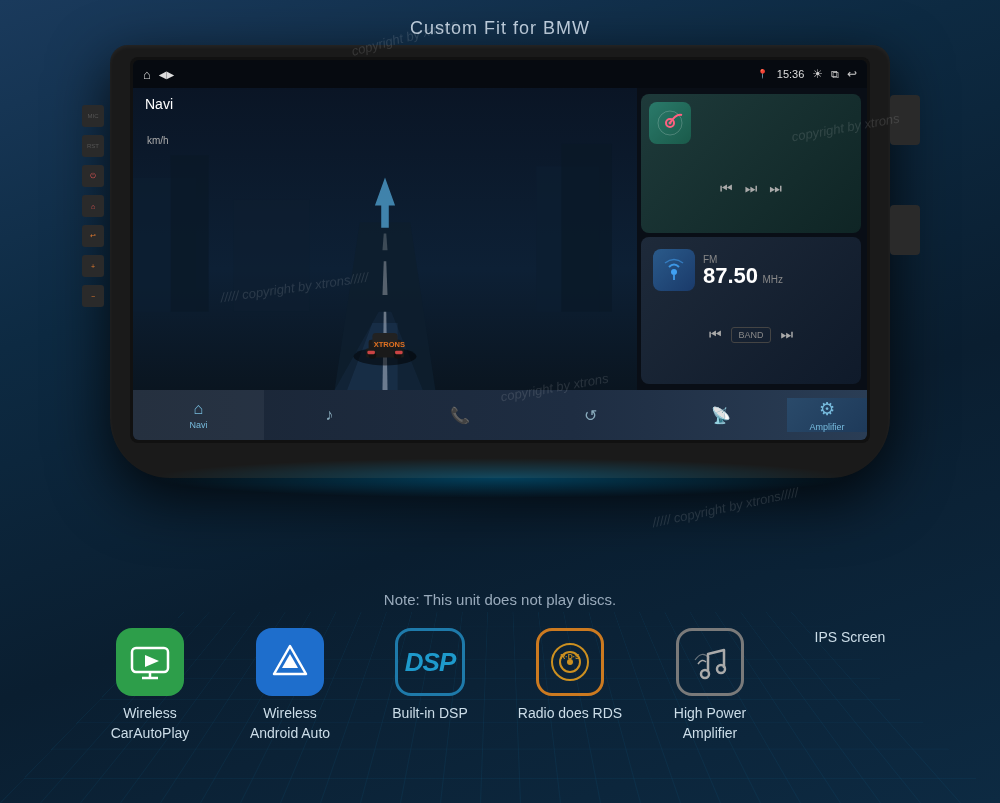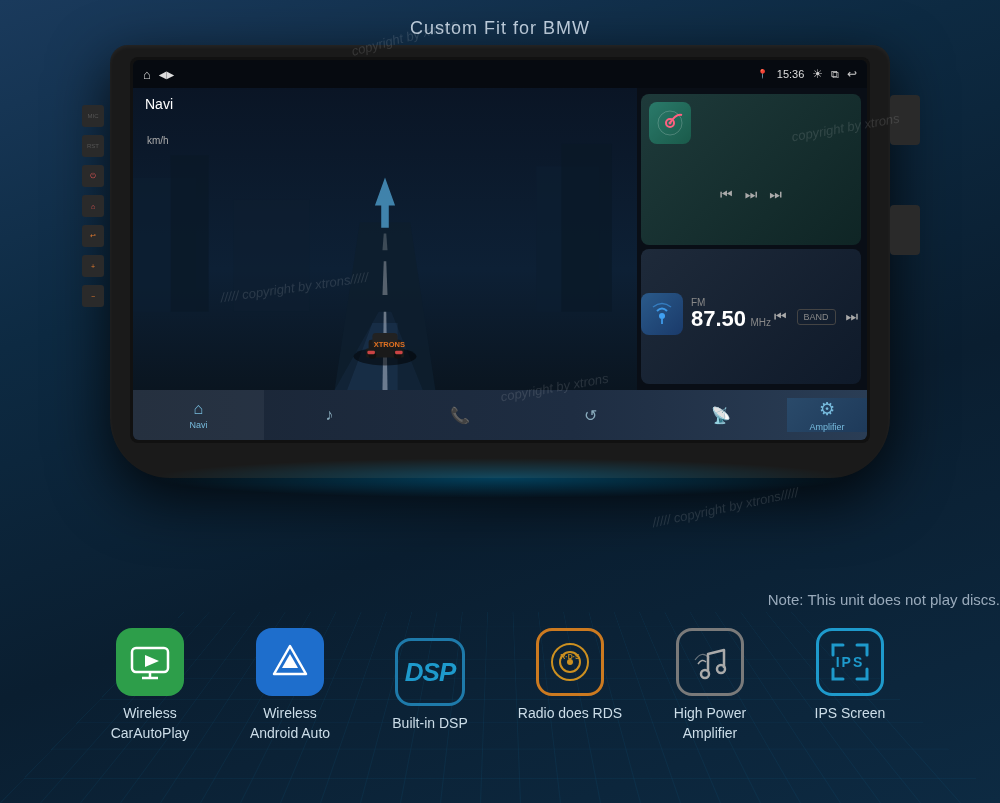--- a/index.html
+++ b/index.html
@@ -226,10 +226,10 @@
     .radio-panel {
       background: linear-gradient(135deg, #1e2a3a 0%, #0f1a2a 100%);
       border-radius: 8px;
-      padding: 0;
-      flex: 1;
-      display: flex;
-      flex-direction: row;
+      padding: 12px;
+      flex: 1;
+      display: flex;
+      flex-direction: column;
     }
     .radio-top {
       display: flex;

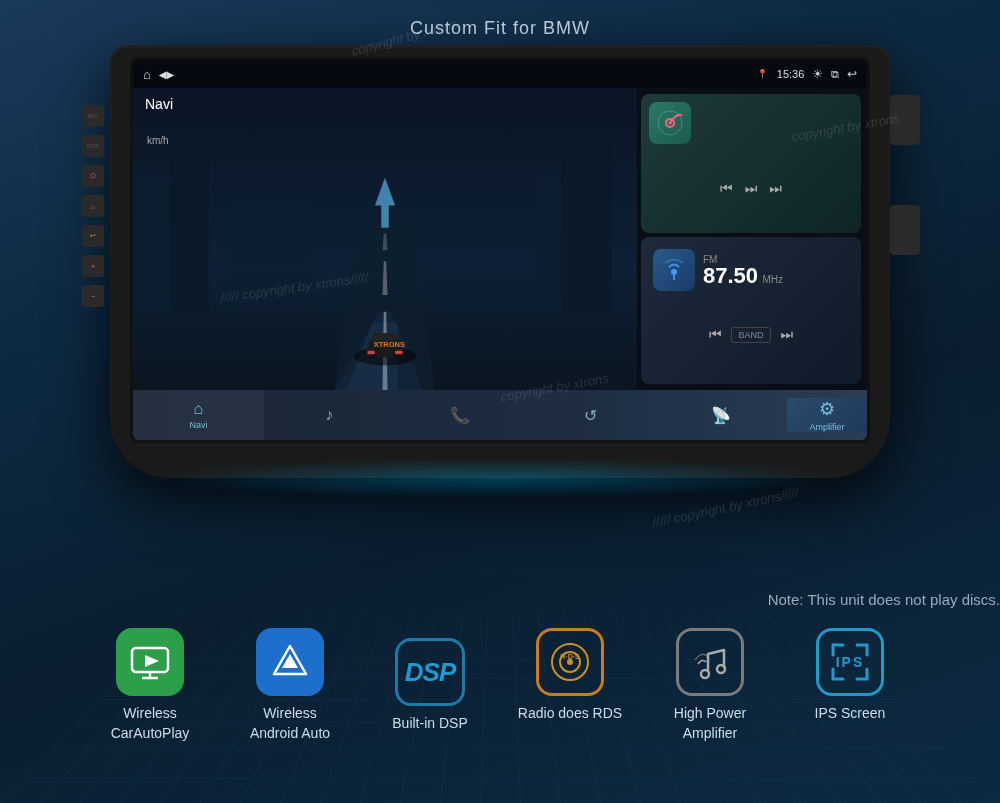--- a/index.html
+++ b/index.html
@@ -322,7 +322,7 @@
     }
 
     .note-text {
-      text-align: right;
+      text-align: center;
       color: #9ab;
       font-size: 15px;
       margin-bottom: 20px;

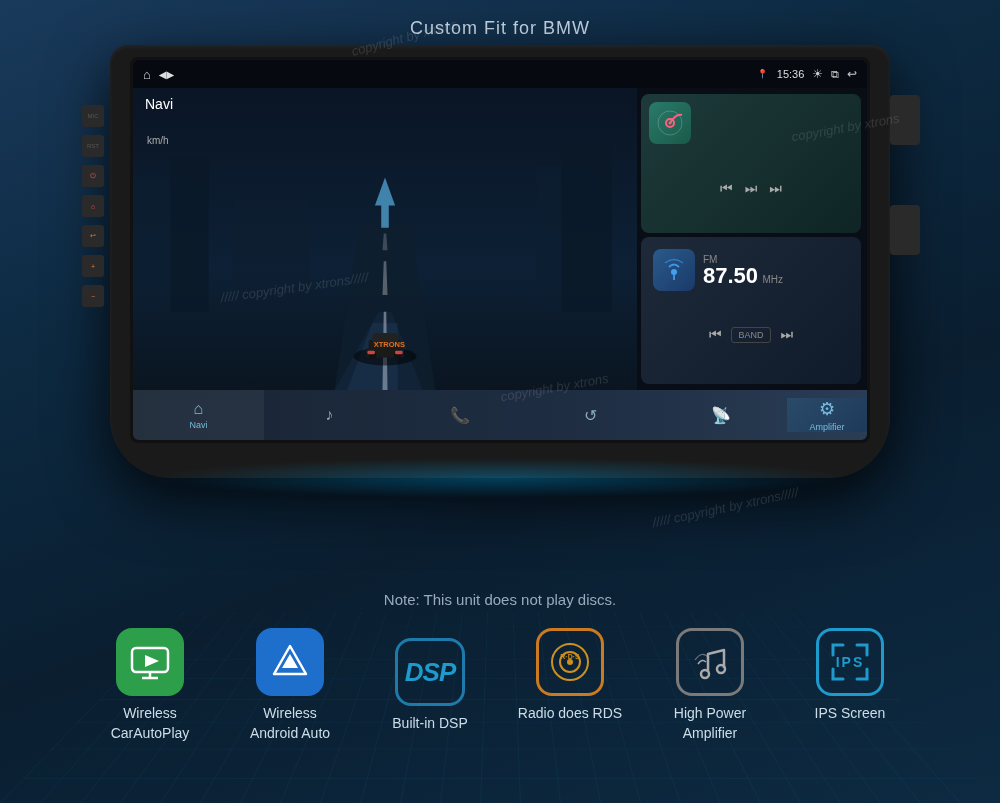--- a/index.html
+++ b/index.html
@@ -360,7 +360,6 @@
       border: 3px solid #1e7aaa;
       background: transparent;
       color: #1e9acc;
-      margin-top: 10px;
     }
     .feature-icon-box.outlined-rds {
       border: 3px solid #cc7a20;

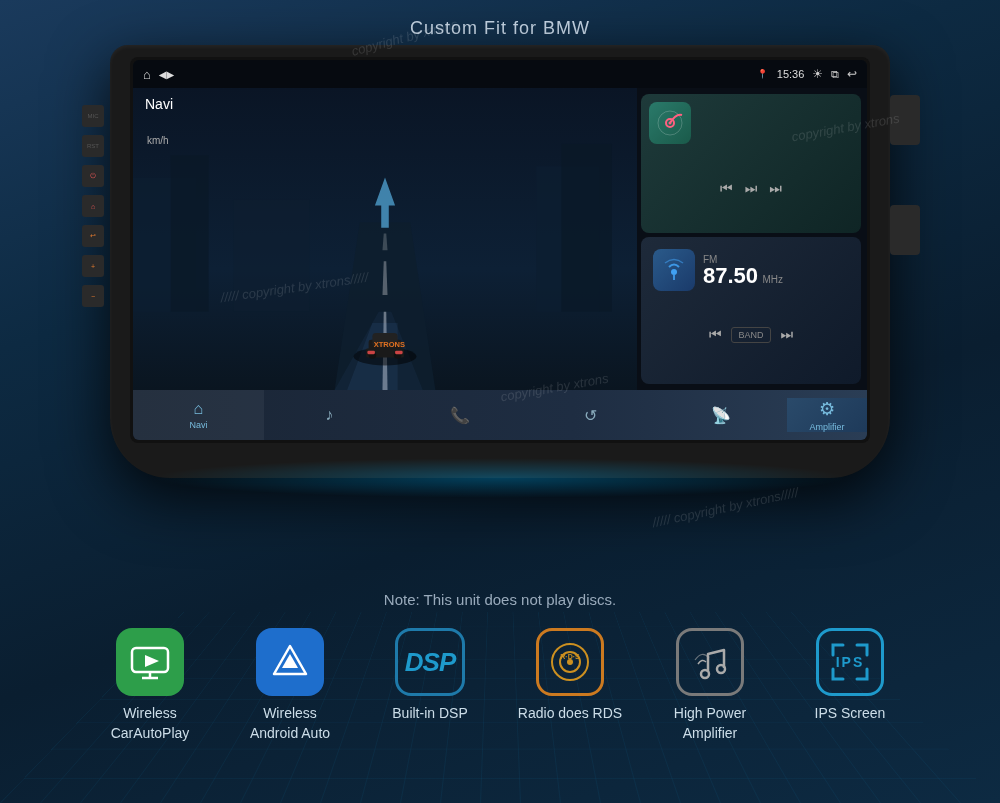--- a/index.html
+++ b/index.html
@@ -673,17 +673,6 @@
     </div>
 
     <div class="feature-item">
-      <div class="feature-icon-box outlined-ips">
-
-        <svg width="50" height="50" viewBox="0 0 50 50">
-
-          <path d="M8 18 L8 8 L18 8" stroke="#1e9acc" stroke-width="3" fill="none" stroke-linecap="round"></path>
-          <path d="M32 8 L42 8 L42 18" stroke="#1e9acc" stroke-width="3" fill="none" stroke-linecap="round"></path>
-          <path d="M8 32 L8 42 L18 42" stroke="#1e9acc" stroke-width="3" fill="none" stroke-linecap="round"></path>
-          <path d="M32 42 L42 42 L42 32" stroke="#1e9acc" stroke-width="3" fill="none" stroke-linecap="round"></path>
-          <text x="25" y="30" text-anchor="middle" font-size="14" fill="#1e9acc" font-weight="900" letter-spacing="2">IPS</text>
-        </svg>
-      </div>
       <div class="feature-label">IPS Screen</div>
     </div>
 

